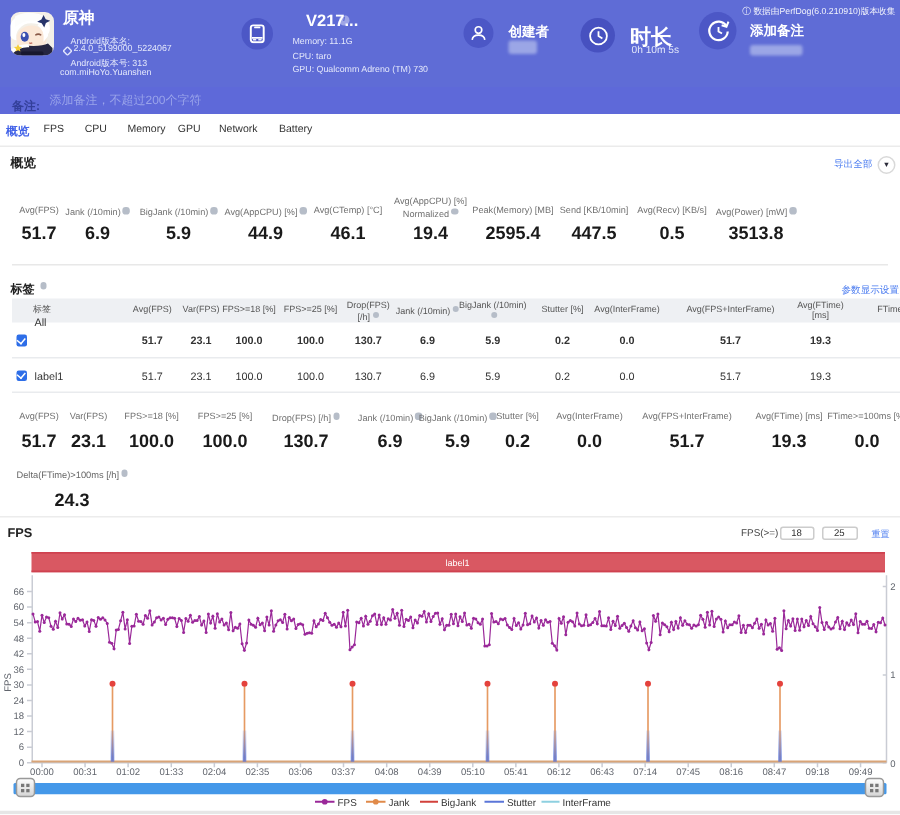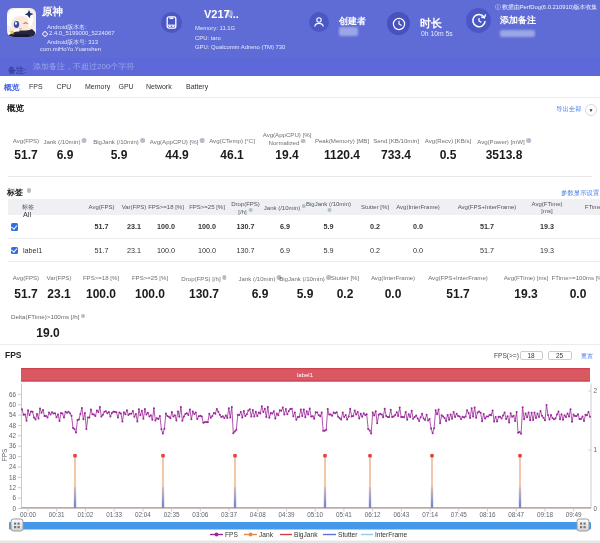--- a/index.html
+++ b/index.html
@@ -82,7 +82,7 @@
 <circle cx="7" cy="7" r="5.6" fill="none" stroke="#fff" stroke-width="1.2"></circle>
 <path d="M7 3.8 V7 L9.6 8.6" fill="none" stroke="#fff" stroke-width="1.2"></path>
 </svg>
-<div class="abs" style="left:420px;top:15.5px;font-size:11px;font-weight:700;color:#fff">时长</div>
+<div class="abs" style="left:420px;top:15.5px;font-size:14px;font-weight:700;color:#fff">时长</div>
 <div class="abs hdr-sm" style="left:421px;top:30px;font-size:6.8px">0h 10m 5s</div>
 
 <div class="circ" style="left:466px;top:8px;width:25px;height:25px"></div>

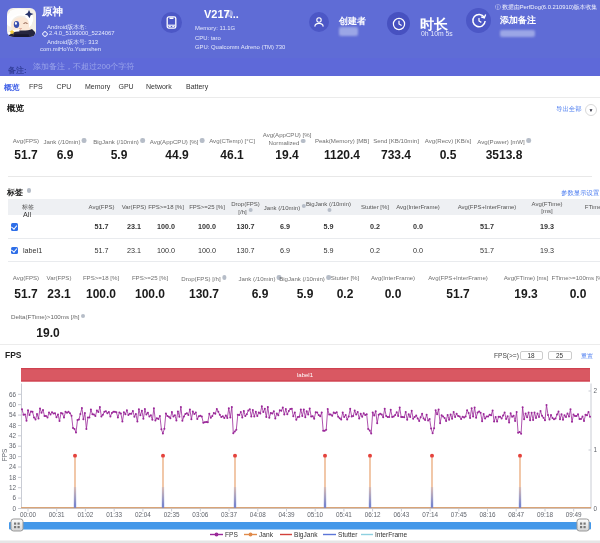--- a/index.html
+++ b/index.html
@@ -124,7 +124,7 @@
     <div class="sh" style="left:287px;top:132px">Avg(AppCPU) [%]<br>Normalized<span class="qi"></span></div>
     <div class="sv" style="left:287px;top:148px">19.4</div>
     <div class="sh" style="left:342px;top:138px">Peak(Memory) [MB]</div>
-    <div class="sv" style="left:342px;top:148px">1120.4</div>
+    <div class="sv" style="left:342px;top:148px">2595.4</div>
     <div class="sh" style="left:396px;top:138px">Send [KB/10min]</div>
     <div class="sv" style="left:396px;top:148px">733.4</div>
     <div class="sh" style="left:448px;top:138px">Avg(Recv) [KB/s]</div>

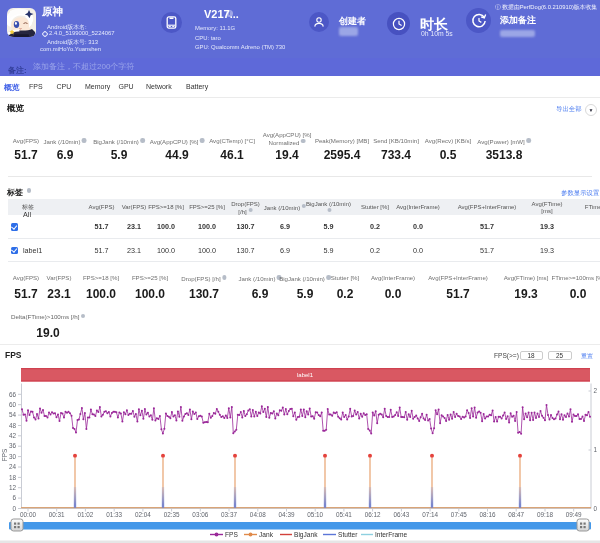--- a/index.html
+++ b/index.html
@@ -126,7 +126,7 @@
     <div class="sh" style="left:342px;top:138px">Peak(Memory) [MB]</div>
     <div class="sv" style="left:342px;top:148px">2595.4</div>
     <div class="sh" style="left:396px;top:138px">Send [KB/10min]</div>
-    <div class="sv" style="left:396px;top:148px">733.4</div>
+    <div class="sv" style="left:396px;top:148px">447.5</div>
     <div class="sh" style="left:448px;top:138px">Avg(Recv) [KB/s]</div>
     <div class="sv" style="left:448px;top:148px">0.5</div>
     <div class="sh" style="left:504px;top:138px">Avg(Power) [mW]<span class="qi"></span></div>

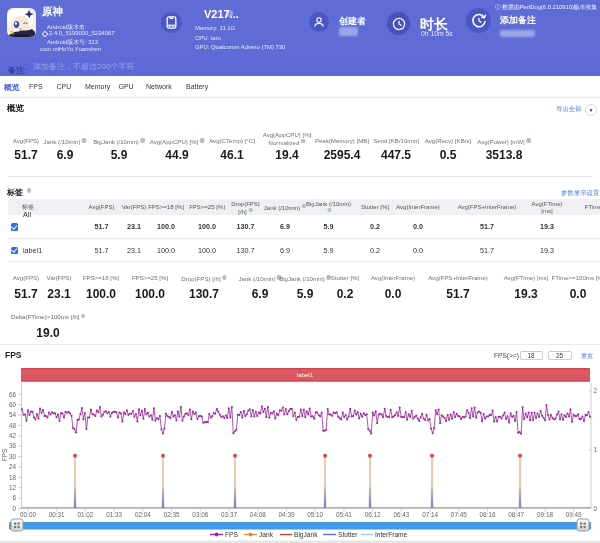--- a/index.html
+++ b/index.html
@@ -204,7 +204,7 @@
     <div class="sh" style="left:578px;top:275px">FTime&gt;=100ms [%]</div>
     <div class="sv" style="left:578px;top:287px">0.0</div>
 <div class="abs" style="left:11px;top:313px;font-size:6.2px;color:#666">Delta(FTime)&gt;100ms [/h]<span class="qi"></span></div>
-<div class="abs" style="left:48px;top:325.5px;font-size:12px;font-weight:700;color:#1a1a1a;transform:translateX(-50%)">19.0</div>
+<div class="abs" style="left:48px;top:325.5px;font-size:12px;font-weight:700;color:#1a1a1a;transform:translateX(-50%)">24.3</div>
 
 <div class="abs" style="left:0px;top:344px;width:600px;height:1px;background:#ececec"></div>
 <div class="abs" style="left:5px;top:350px;font-size:8.5px;font-weight:700;color:#222">FPS</div>

